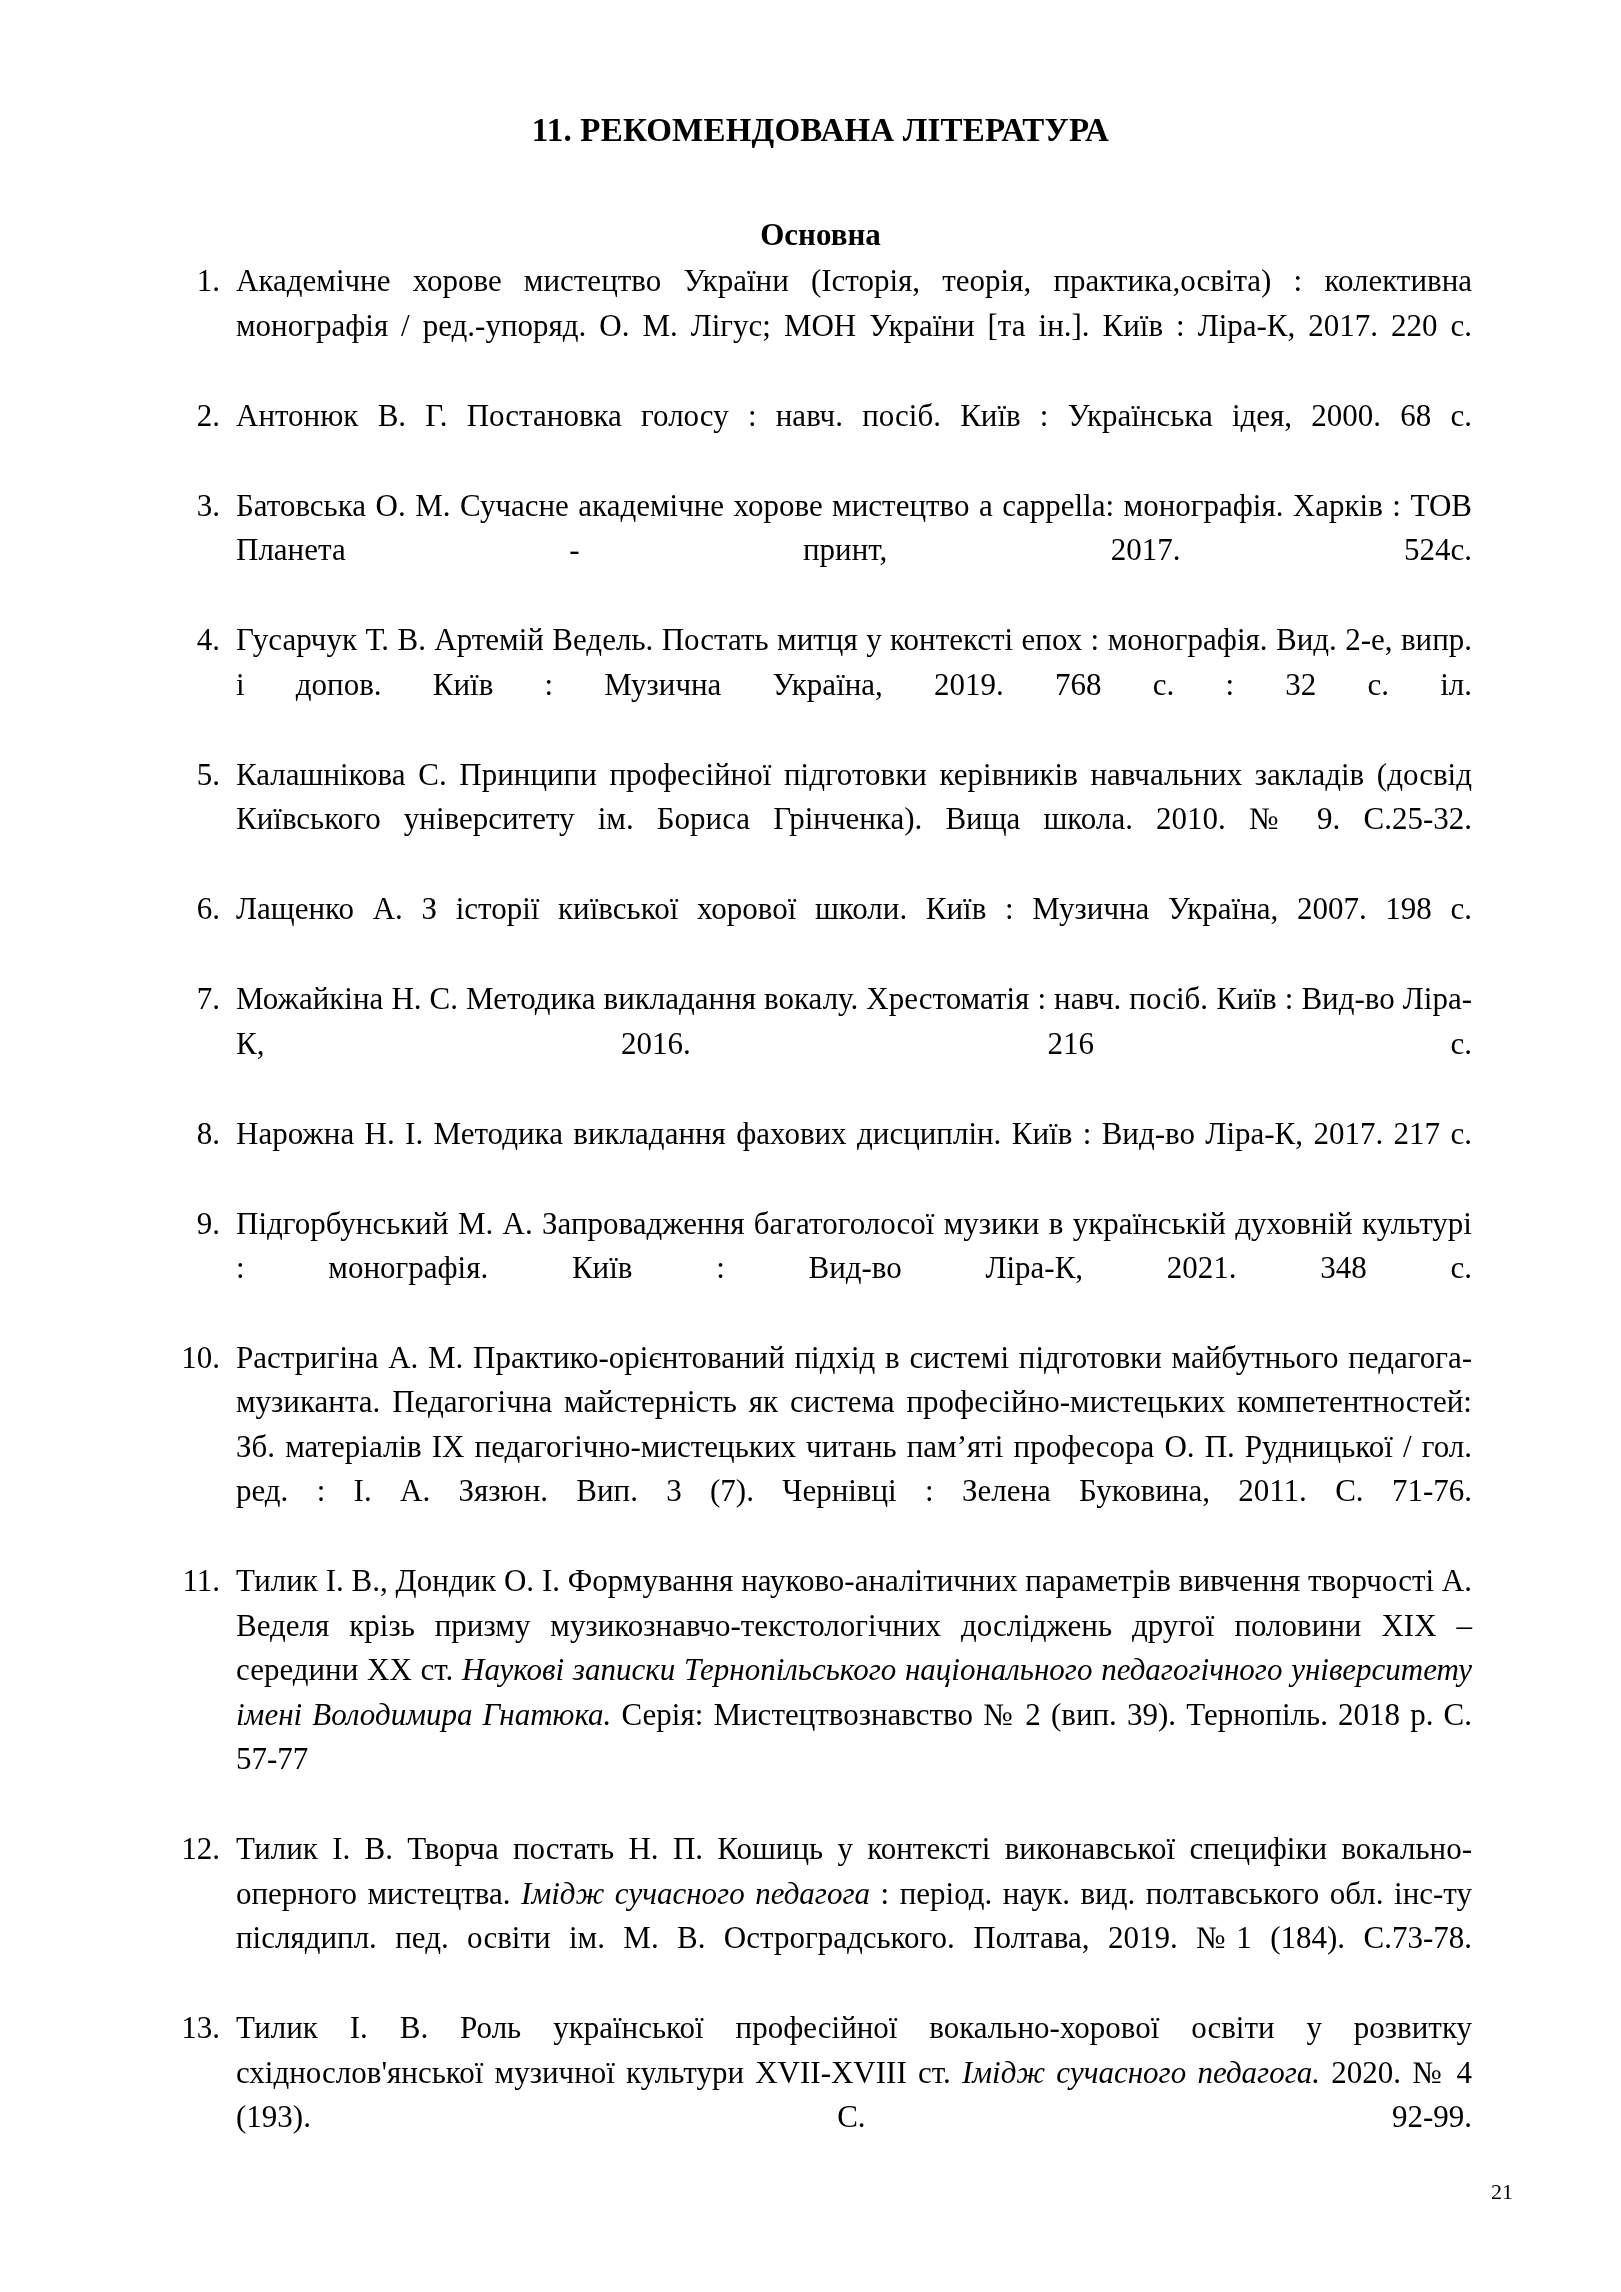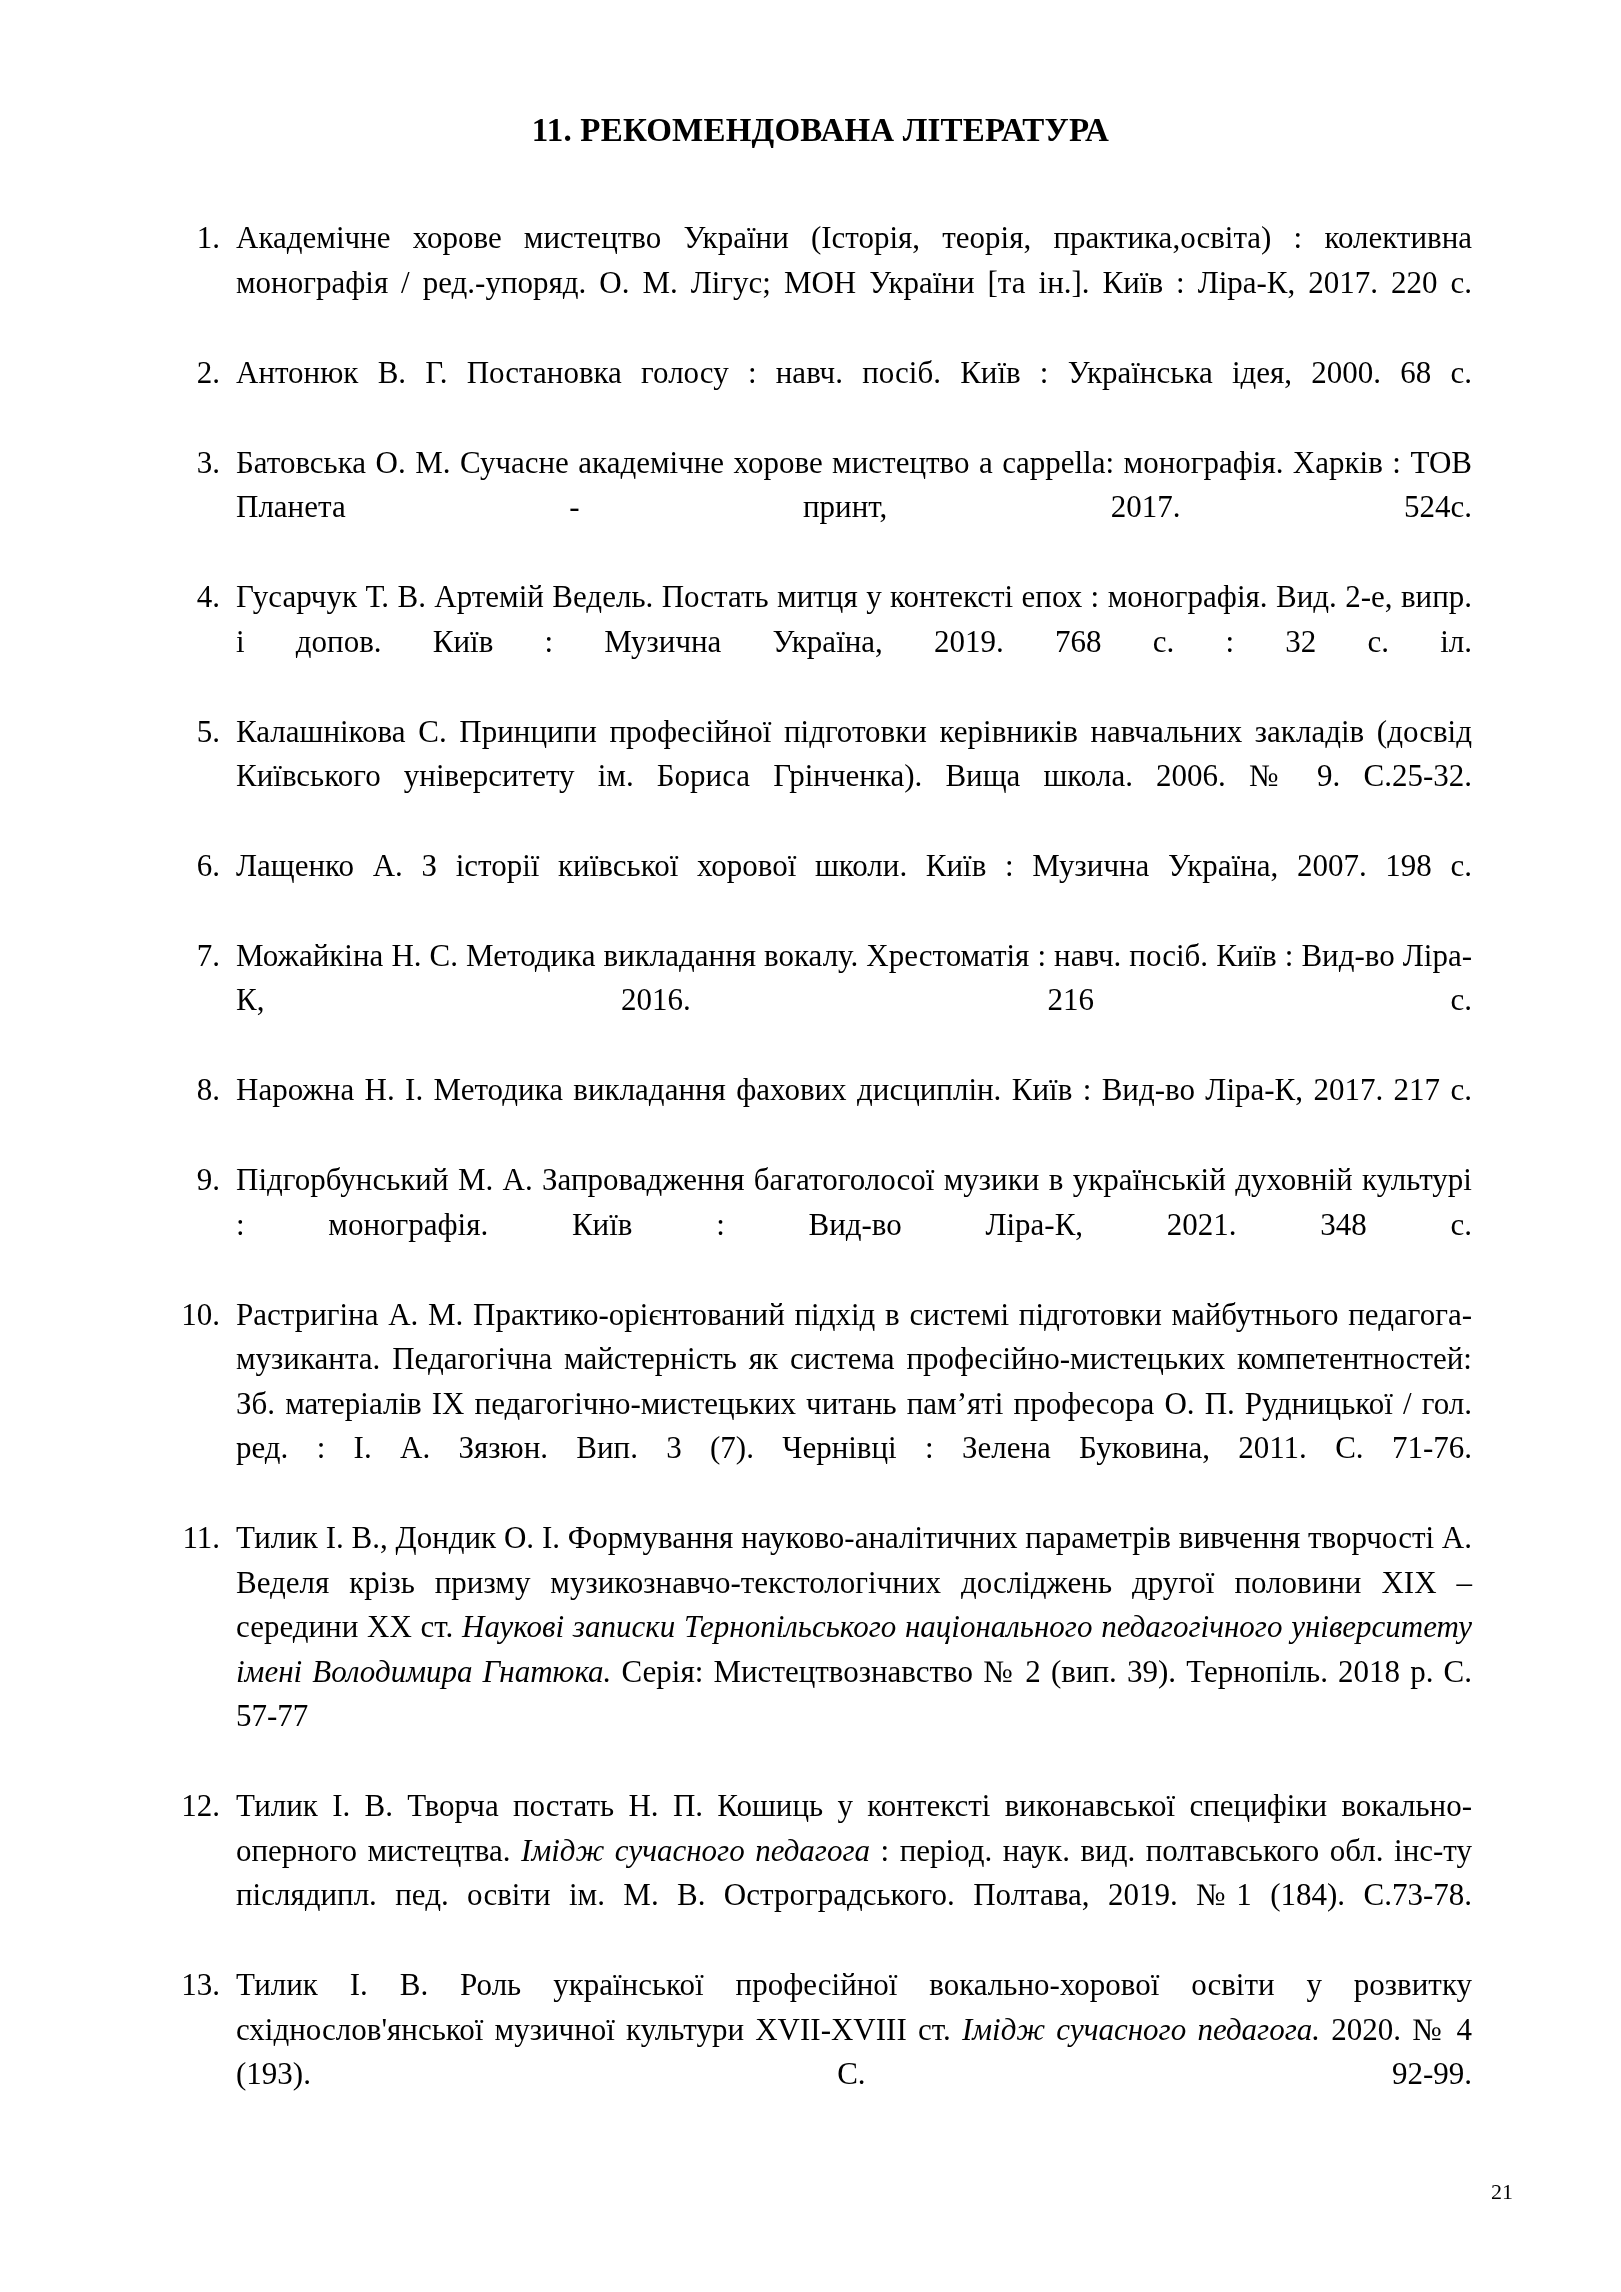--- a/index.html
+++ b/index.html
@@ -96,6 +96,7 @@
 
     <h1 class="doc-title">11. РЕКОМЕНДОВАНА ЛІТЕРАТУРА</h1>
 
+    <h2 class="section-subtitle">Основна</h2>
 
     <ol class="biblio">
 

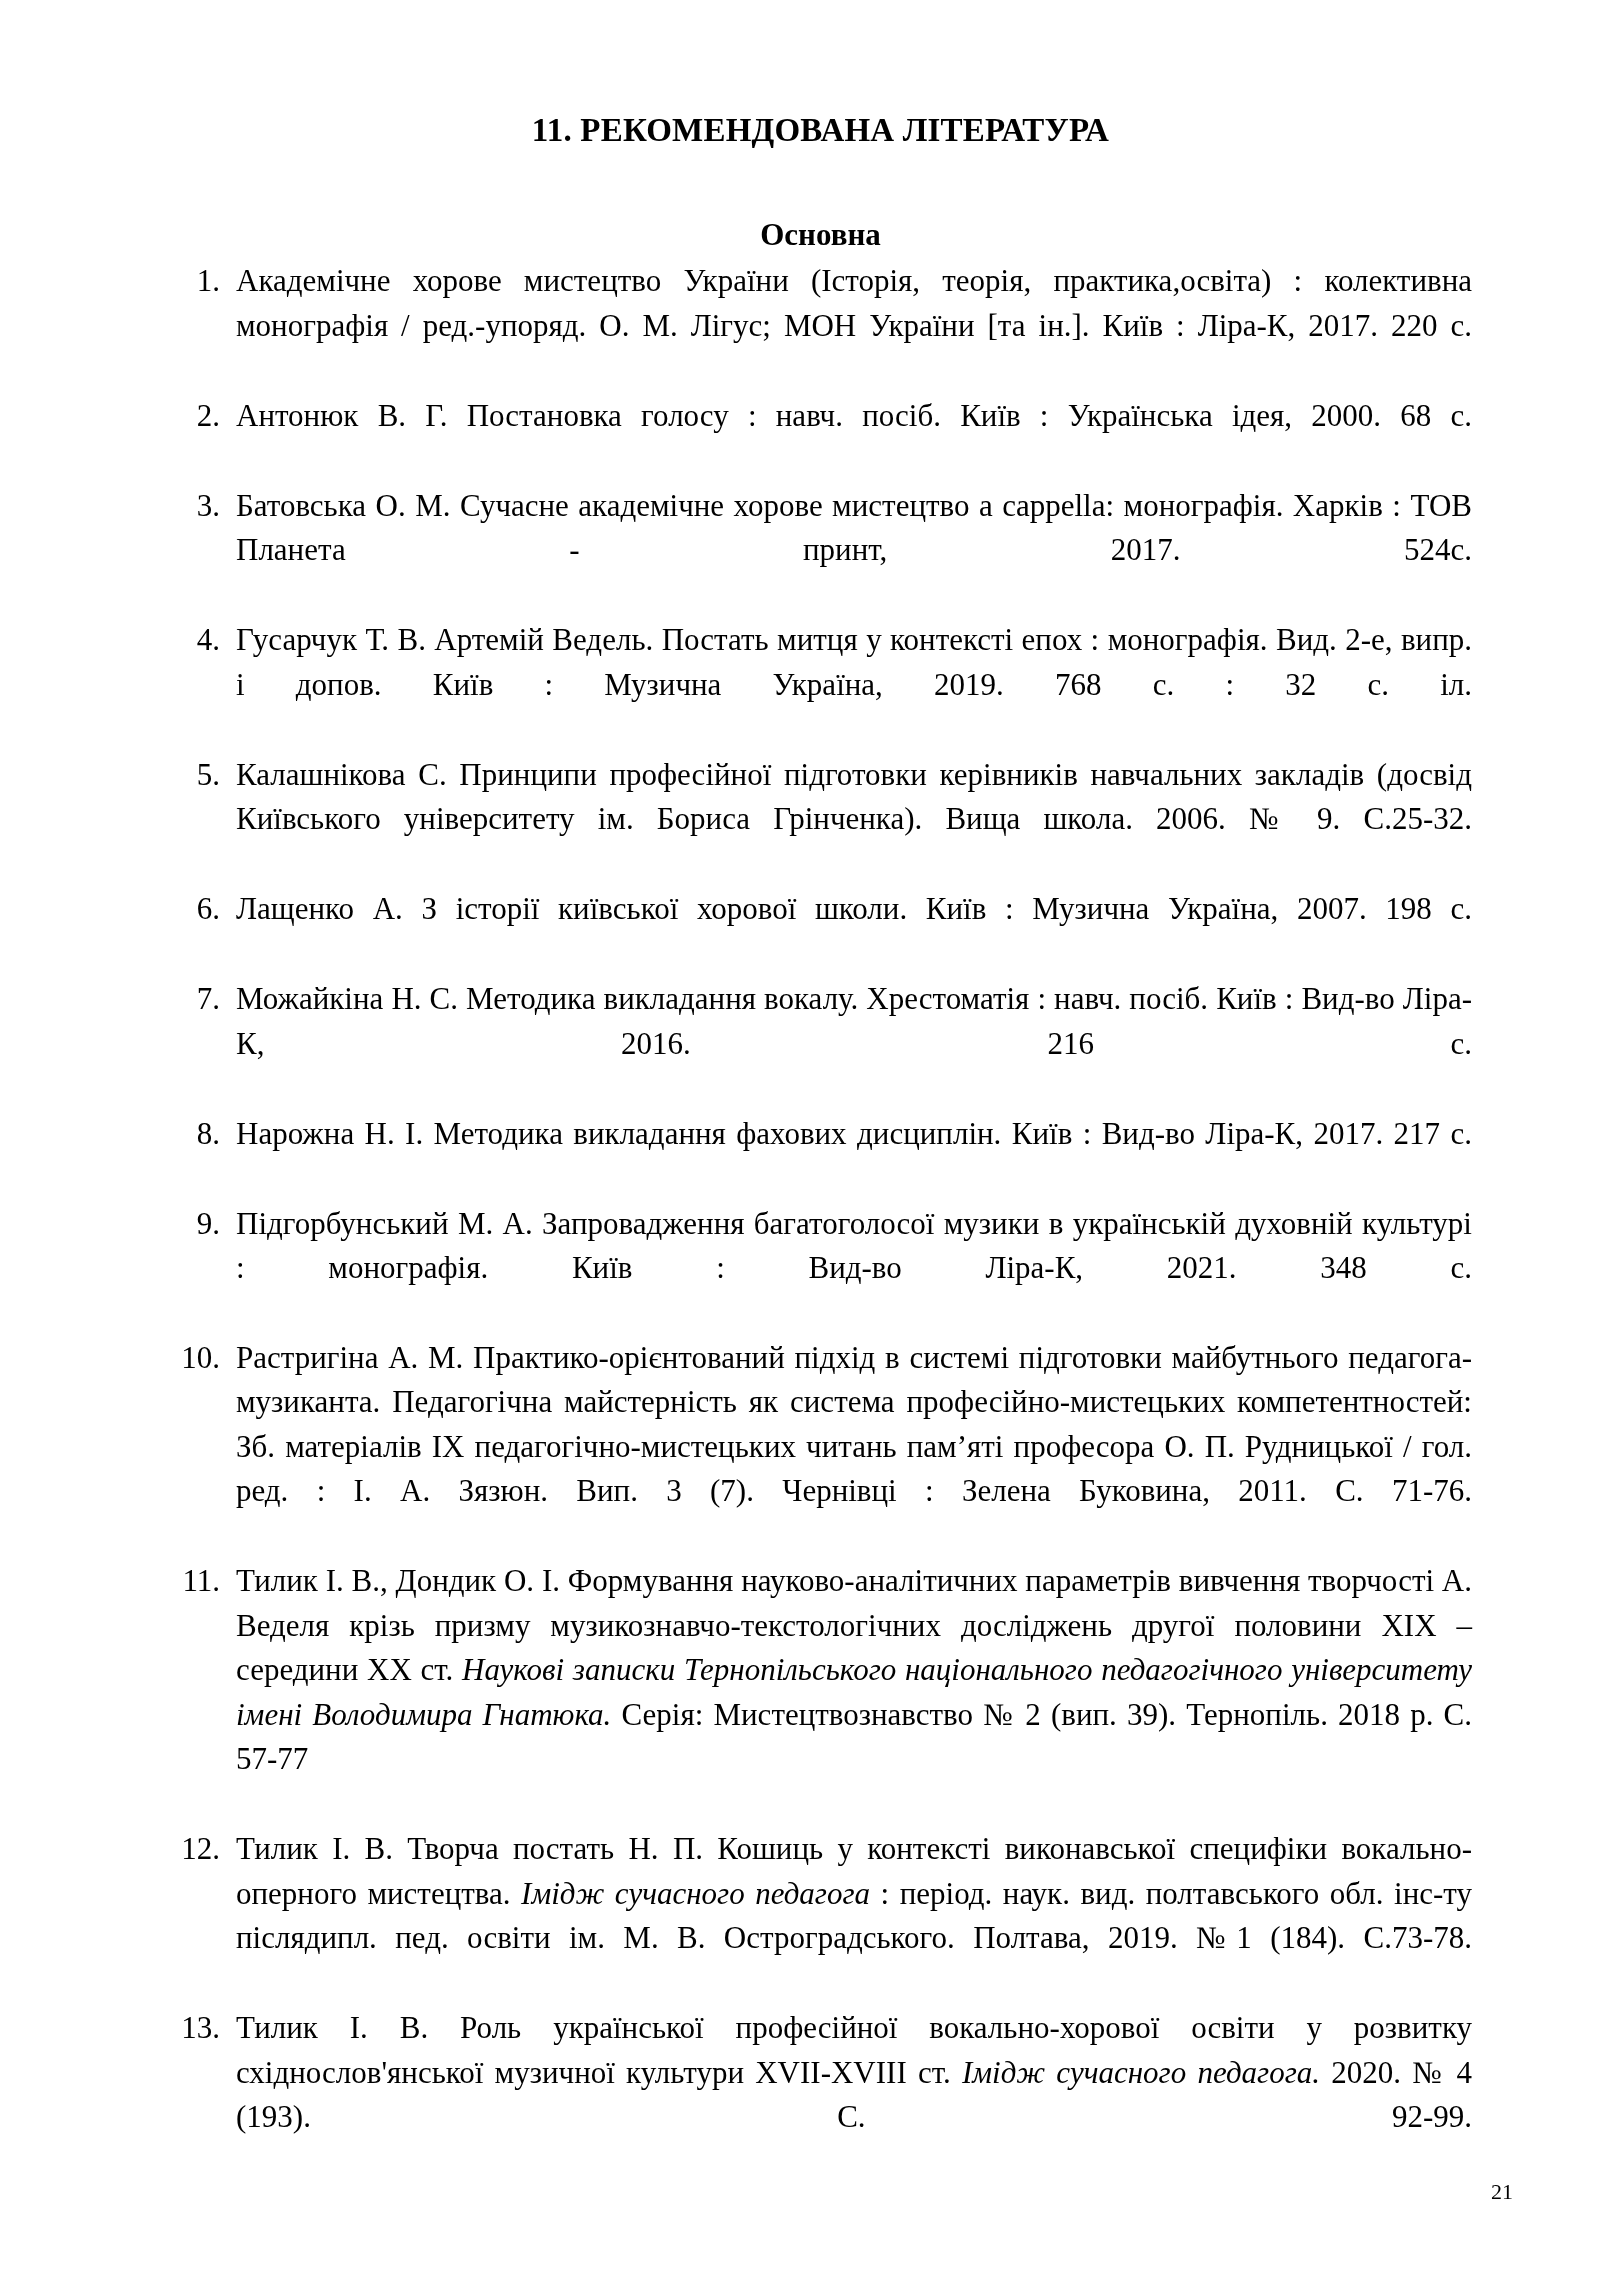--- a/index.html
+++ b/index.html
@@ -117,7 +117,7 @@
       </li>
 
       <li>
-        <span class="entry-text">Калашнікова С. Принципи професійної підготовки керівників навчальних закладів (досвід Київського університету ім. Бориса Грінченка). Вища школа.  2006. № 9. С.25-32.</span>
+        <span class="entry-text">Калашнікова С. Принципи професійної підготовки керівників навчальних закладів (досвід Київського університету ім. Бориса Грінченка). Вища школа.  2010. № 9. С.25-32.</span>
       </li>
 
       <li>

